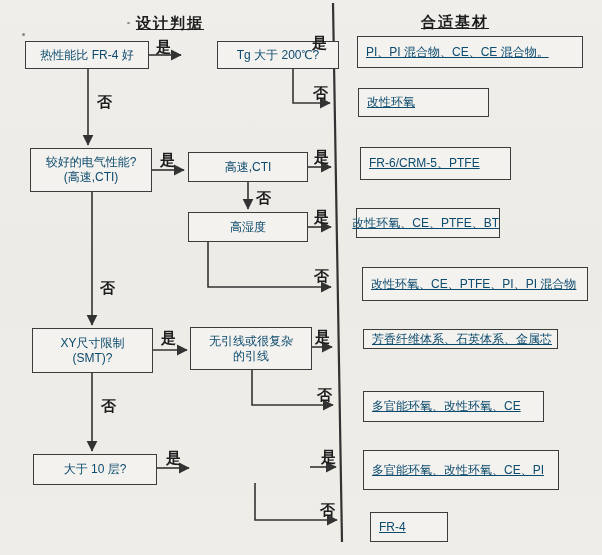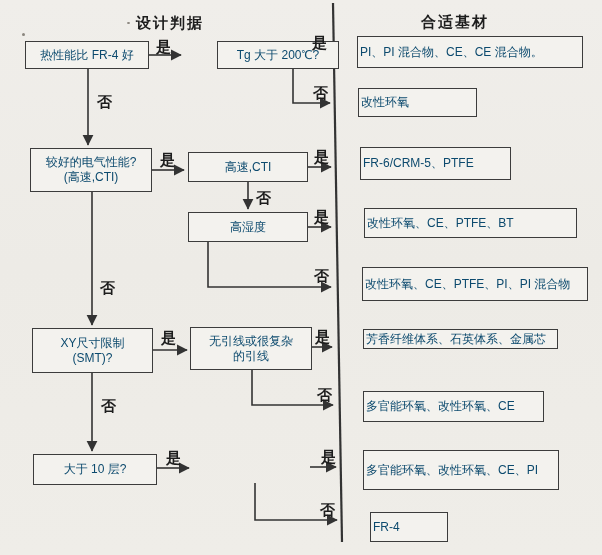--- a/index.html
+++ b/index.html
@@ -16,7 +16,7 @@
   .hdr {
     position:absolute;
     font-size:15px; font-weight:bold; letter-spacing:2px;
-    color:#1d1d1d; white-space:nowrap;
+    color:#1d1d1d; white-space:nowrap;text-decoration:underline;
   }
   .dbox, .sbox {
     position:absolute;

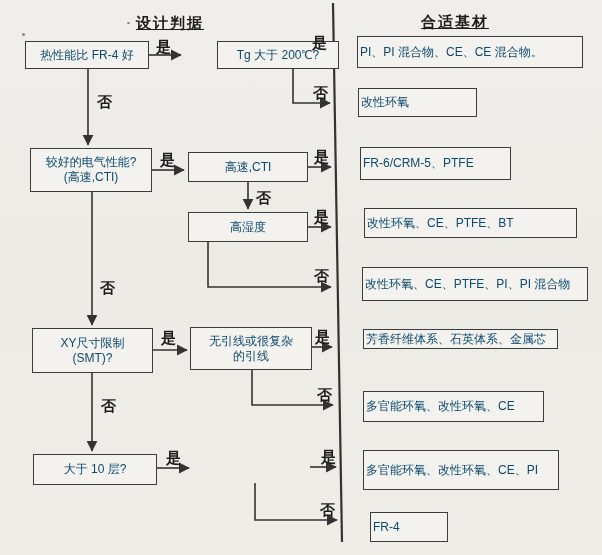--- a/index.html
+++ b/index.html
@@ -34,7 +34,7 @@
   }
   .sbox {
     display:flex; align-items:center;
-    padding-left:2px; text-align:left;
+    padding-left:8px; text-align:left;text-decoration:underline;
   }
   .elabel {
     position:absolute;

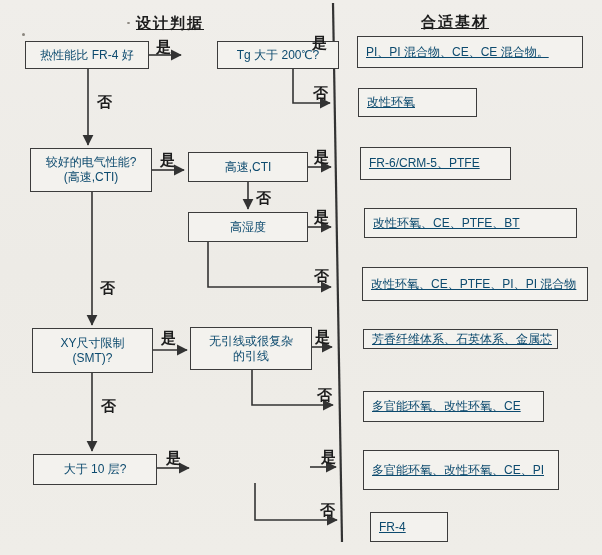--- a/index.html
+++ b/index.html
@@ -138,7 +138,7 @@
     <span>PI、PI 混合物、CE、CE 混合物。</span>
   </div>
 
-  <div class="sbox" style="left:358px; top:88px; width:119px; height:29px;">
+  <div class="sbox" style="left:358px; top:88px; width:131px; height:29px;">
     <span>改性环氧</span>
   </div>
 

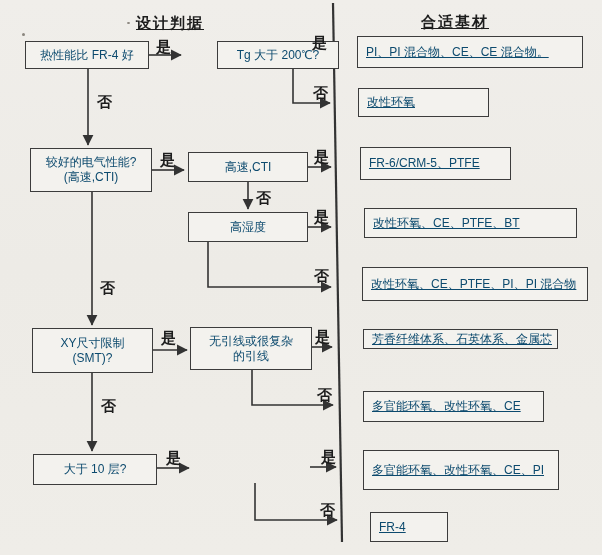--- a/index.html
+++ b/index.html
@@ -146,7 +146,7 @@
     <span>FR-6/CRM-5、PTFE</span>
   </div>
 
-  <div class="sbox" style="left:364px; top:208px; width:213px; height:30px;">
+  <div class="sbox" style="left:356px; top:208px; width:144px; height:30px;justify-content:flex-end;">
     <span>改性环氧、CE、PTFE、BT</span>
   </div>
 

